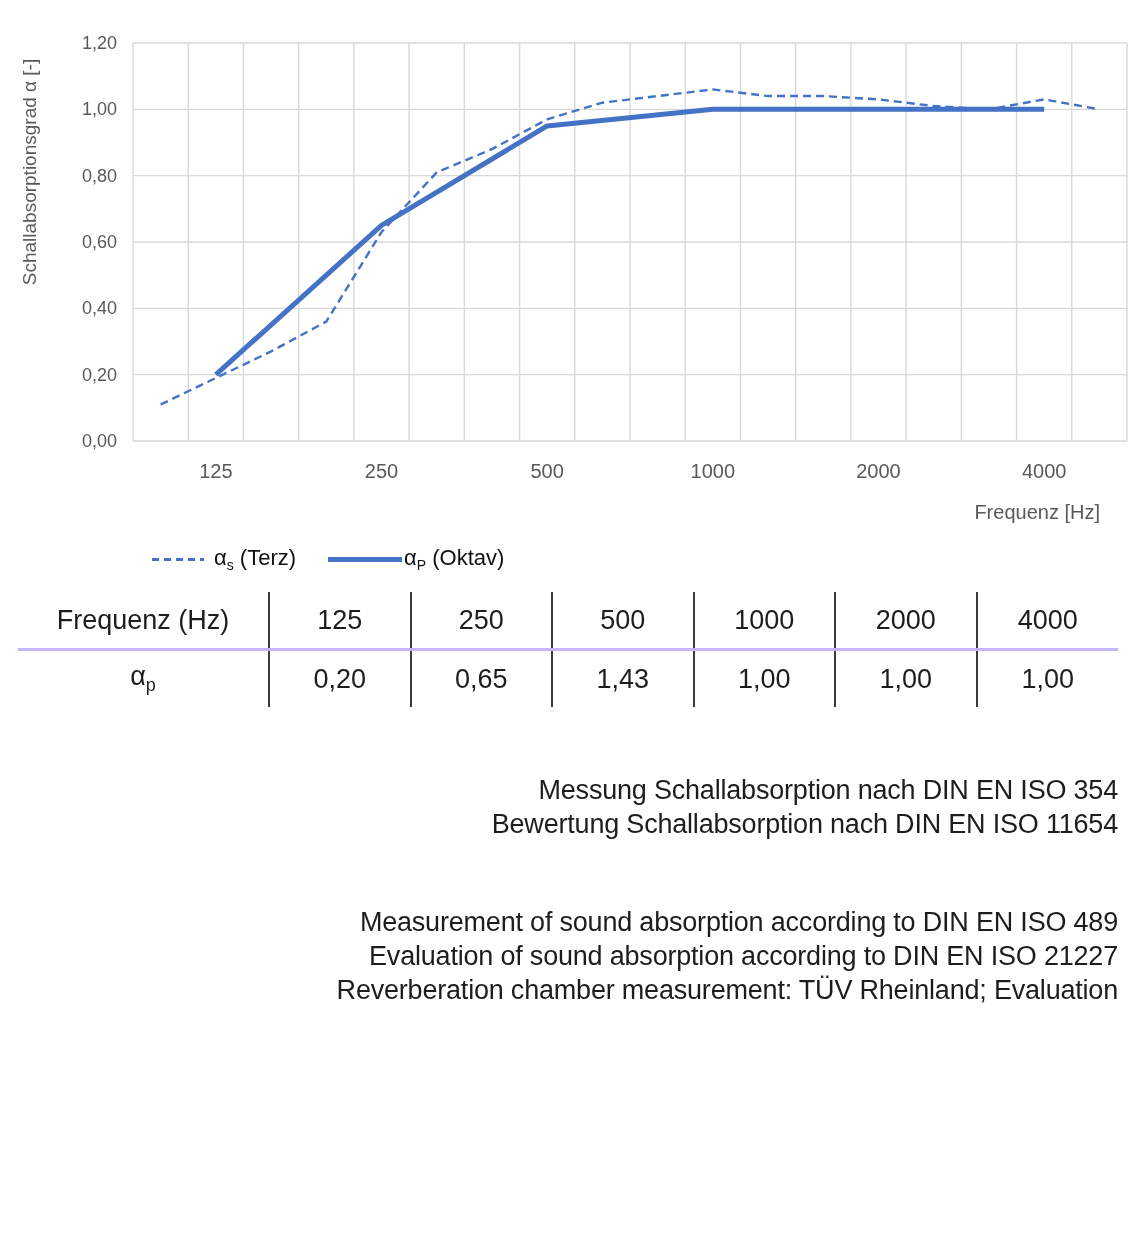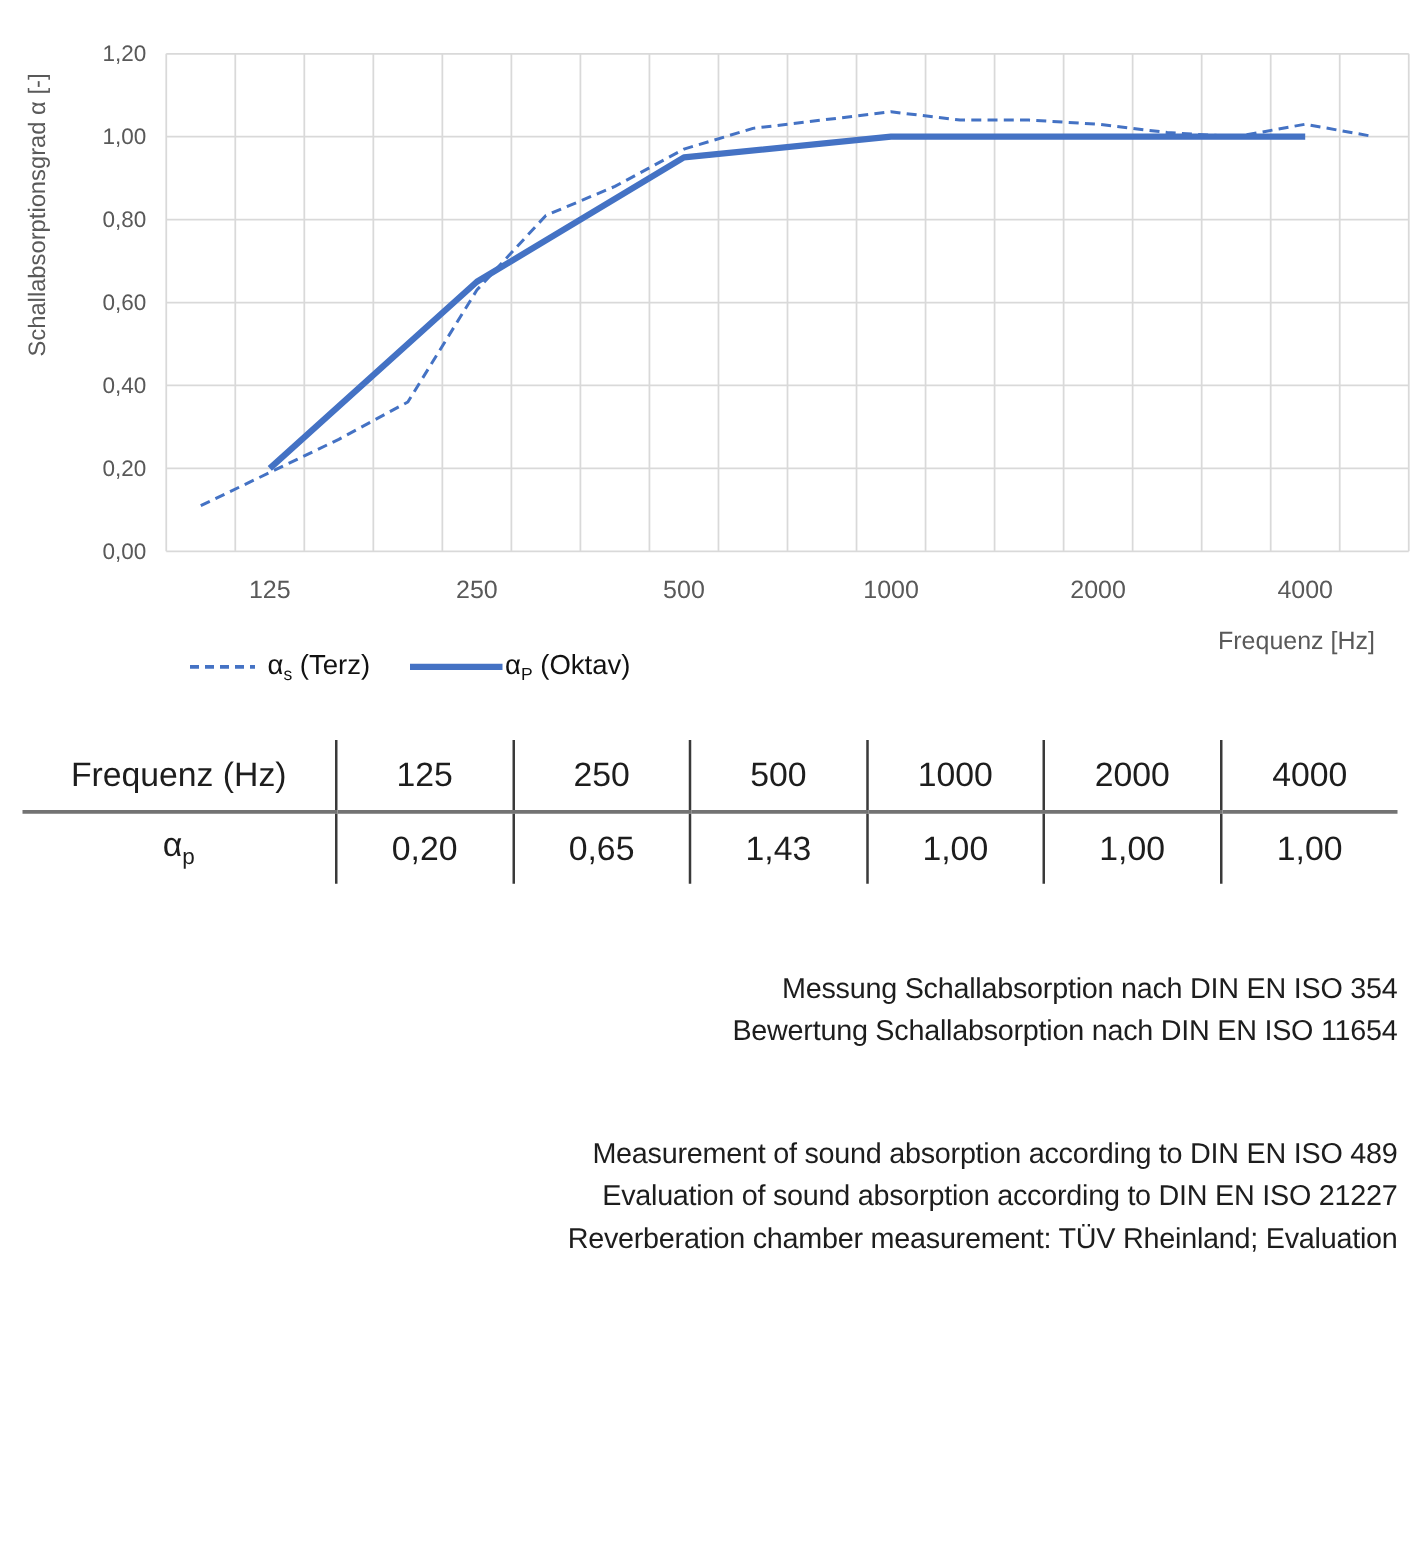--- a/index.html
+++ b/index.html
@@ -15,7 +15,7 @@
   .chart-wrap{position:relative;width:1135px;height:552px;}
   .chart-wrap svg{display:block;}
   .legend{
-    position:absolute;left:152px;top:519px;
+    position:absolute;left:152px;top:545px;
     display:flex;align-items:center;gap:32px;
     font-size:22px;color:#111;
   }

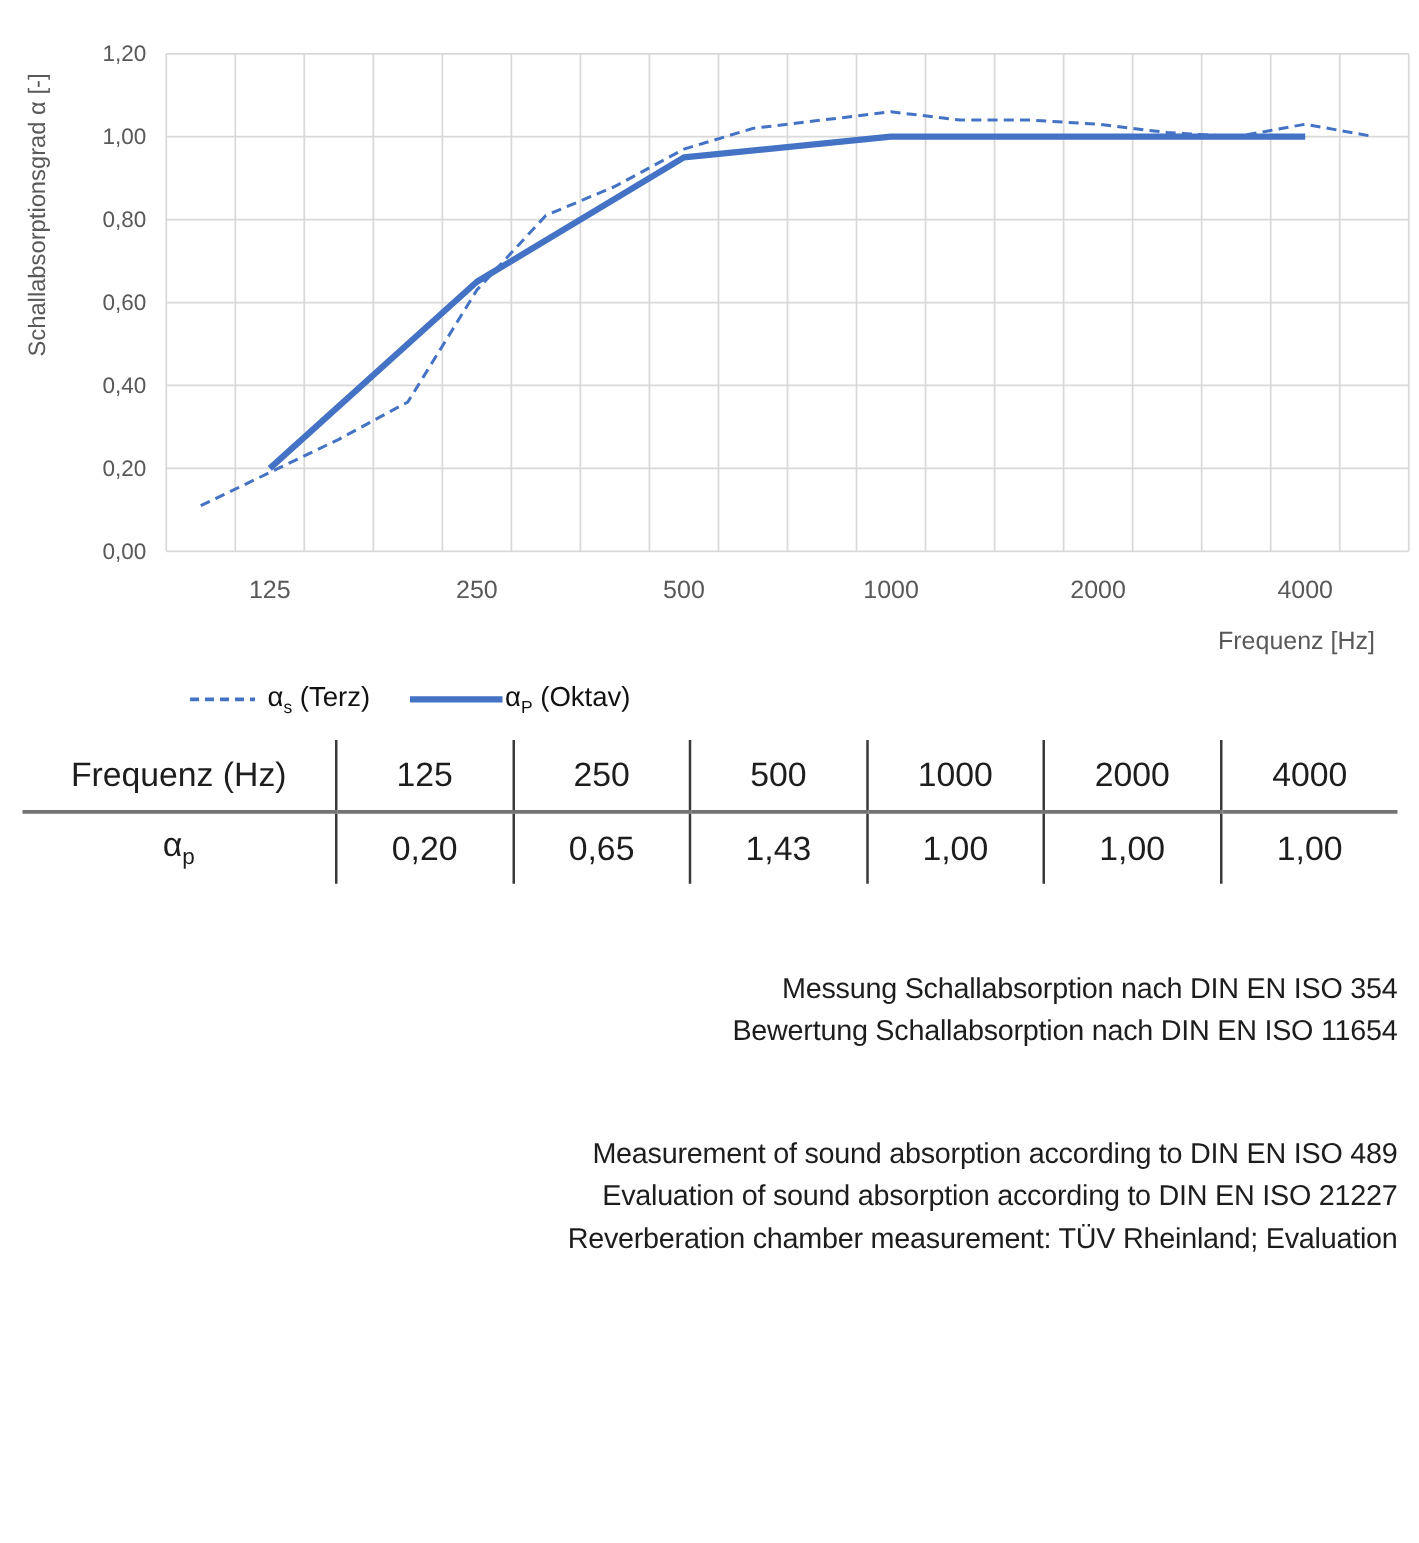--- a/index.html
+++ b/index.html
@@ -44,7 +44,7 @@
   }
   .abs-table td.label-col{width:250px;}
   .abs-table td.val-col{border-left:2px solid #3a3a3a;}
-  .abs-table tr.head-row td{border-bottom:3px solid #737373;}
+  .abs-table tr.head-row td{border-bottom:3px solid #c4b5fd;}
   .abs-table sub{font-size:18px;}
   
   .notes{margin-top:66px;padding-right:17px;text-align:right;}

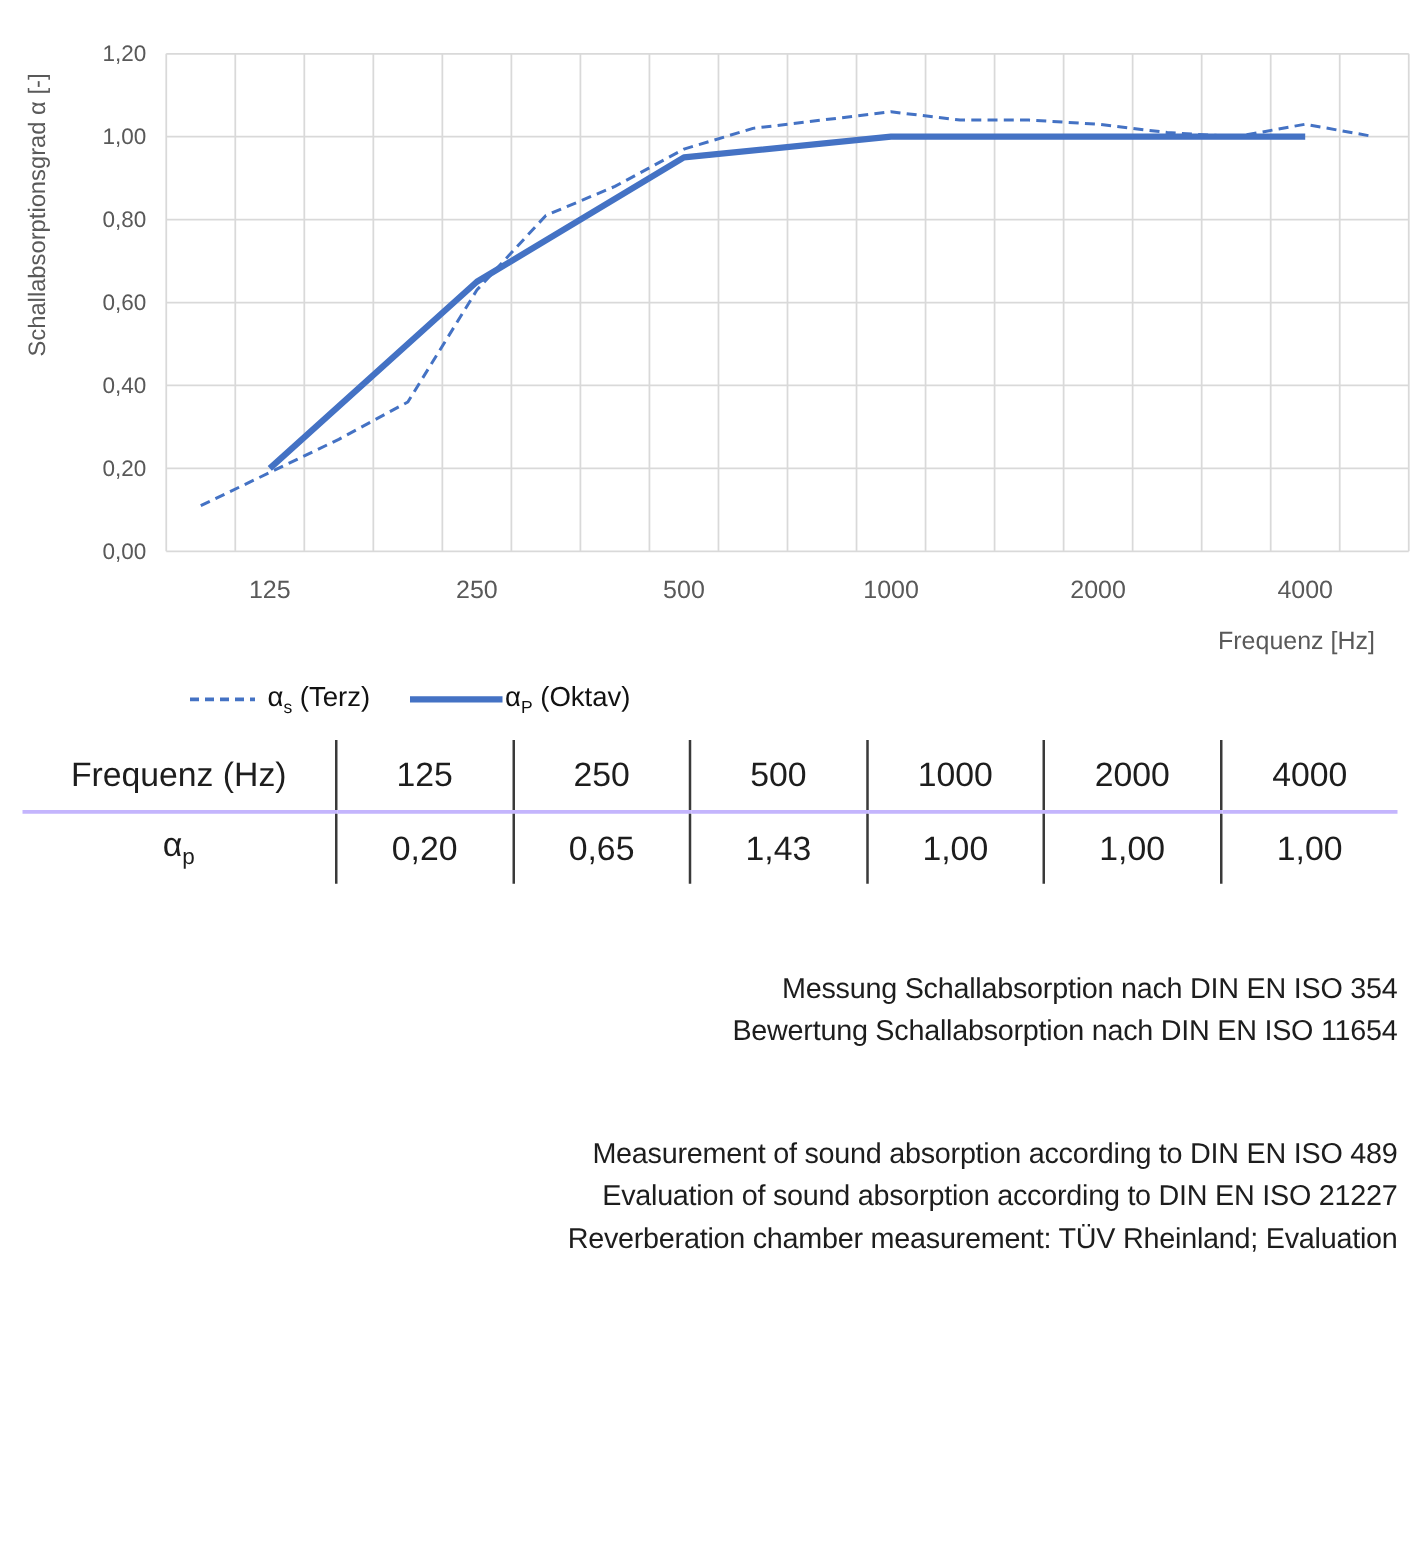--- a/index.html
+++ b/index.html
@@ -48,7 +48,7 @@
   .abs-table sub{font-size:18px;}
   
   .notes{margin-top:66px;padding-right:17px;text-align:right;}
-  .note-block{margin-bottom:64px;font-size:23px;line-height:34px;letter-spacing:-0.2px;}
+  .note-block{margin-bottom:64px;font-size:27px;line-height:34px;letter-spacing:-0.2px;}
   .note-block div{white-space:nowrap;}
 </style>
 </head>

